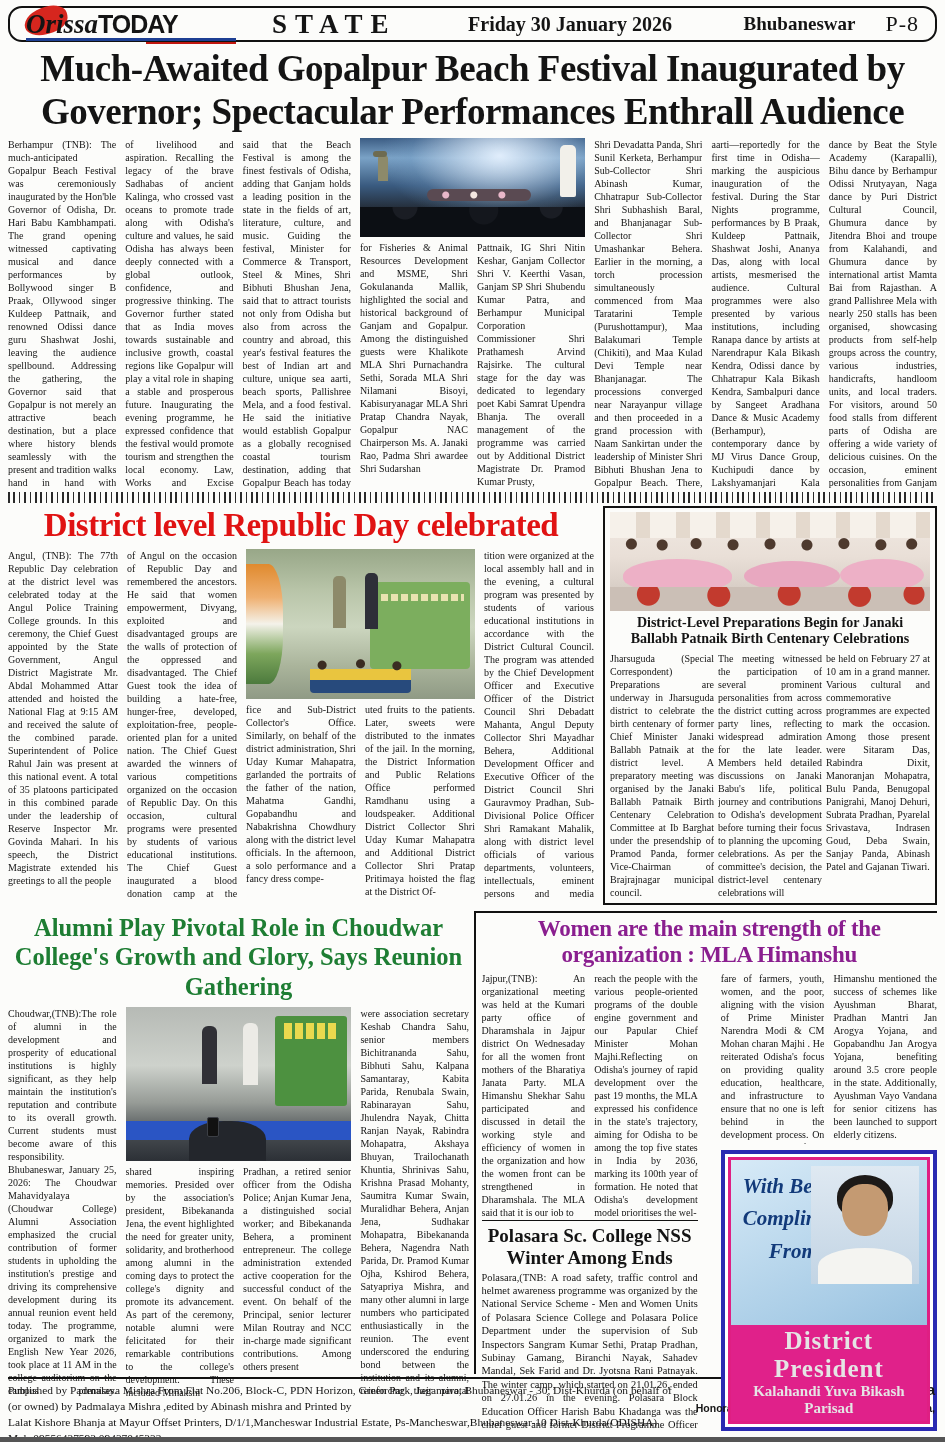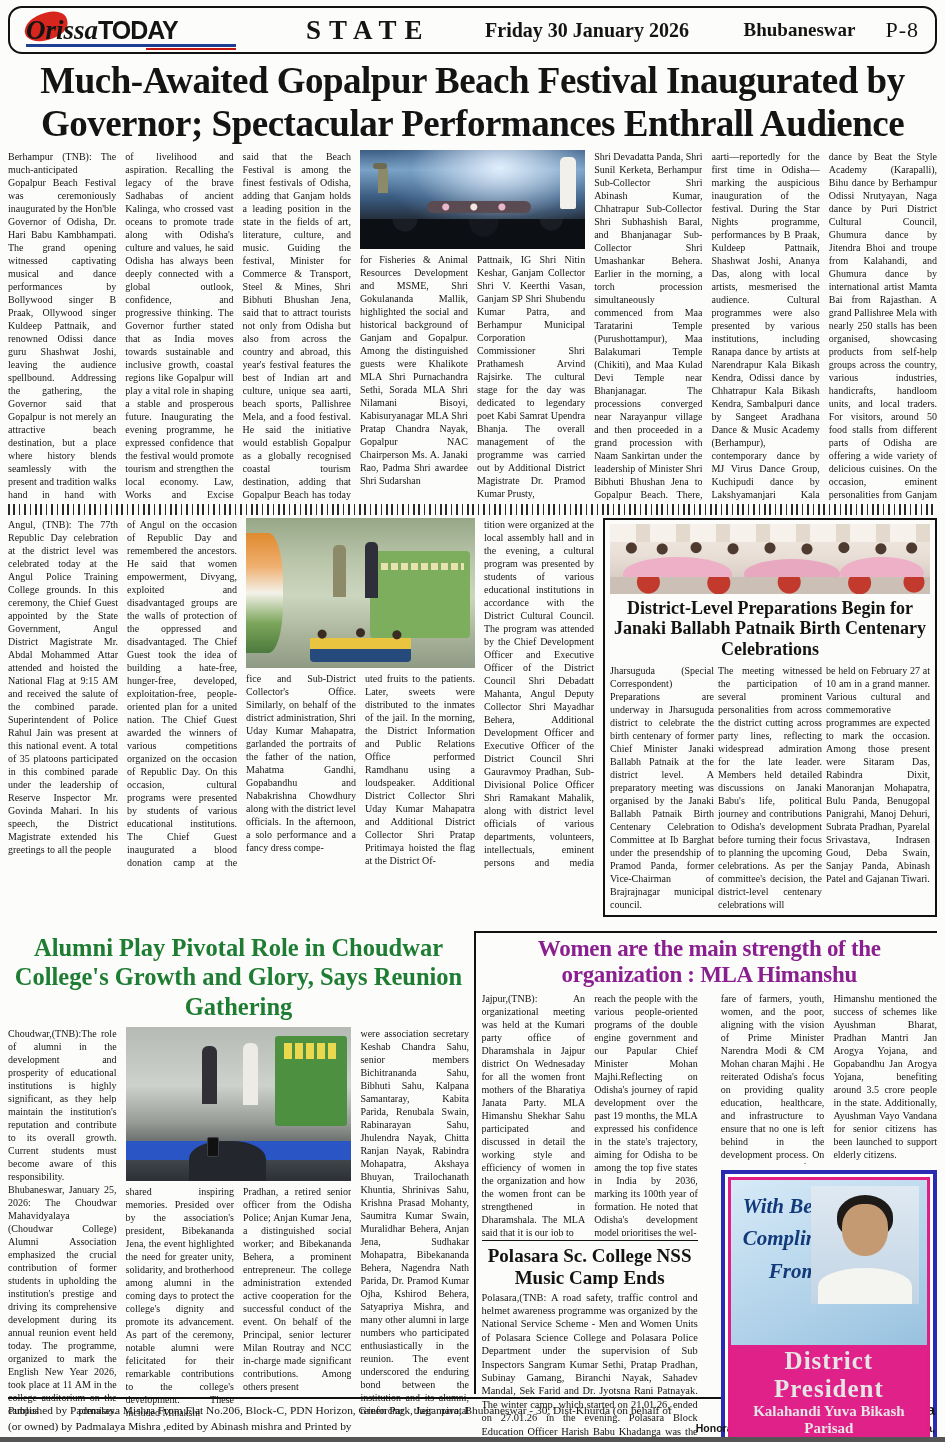--- a/index.html
+++ b/index.html
@@ -8,7 +8,7 @@
           padding:6px 8px 0; position:relative; overflow:hidden; }
 
   
-  .masthead { border:2.5px solid #111; border-radius:14px; height:48px; display:flex;
+  .masthead { border:2.5px solid #111; border-radius:14px; height:36px; display:flex;
               align-items:center; padding:0 16px; }
   .logo { position:relative; width:230px; height:40px; display:flex; align-items:center; }
   .logo-blob { position:absolute; left:-2px; top:3px; width:44px; height:27px; background:#d6261e;

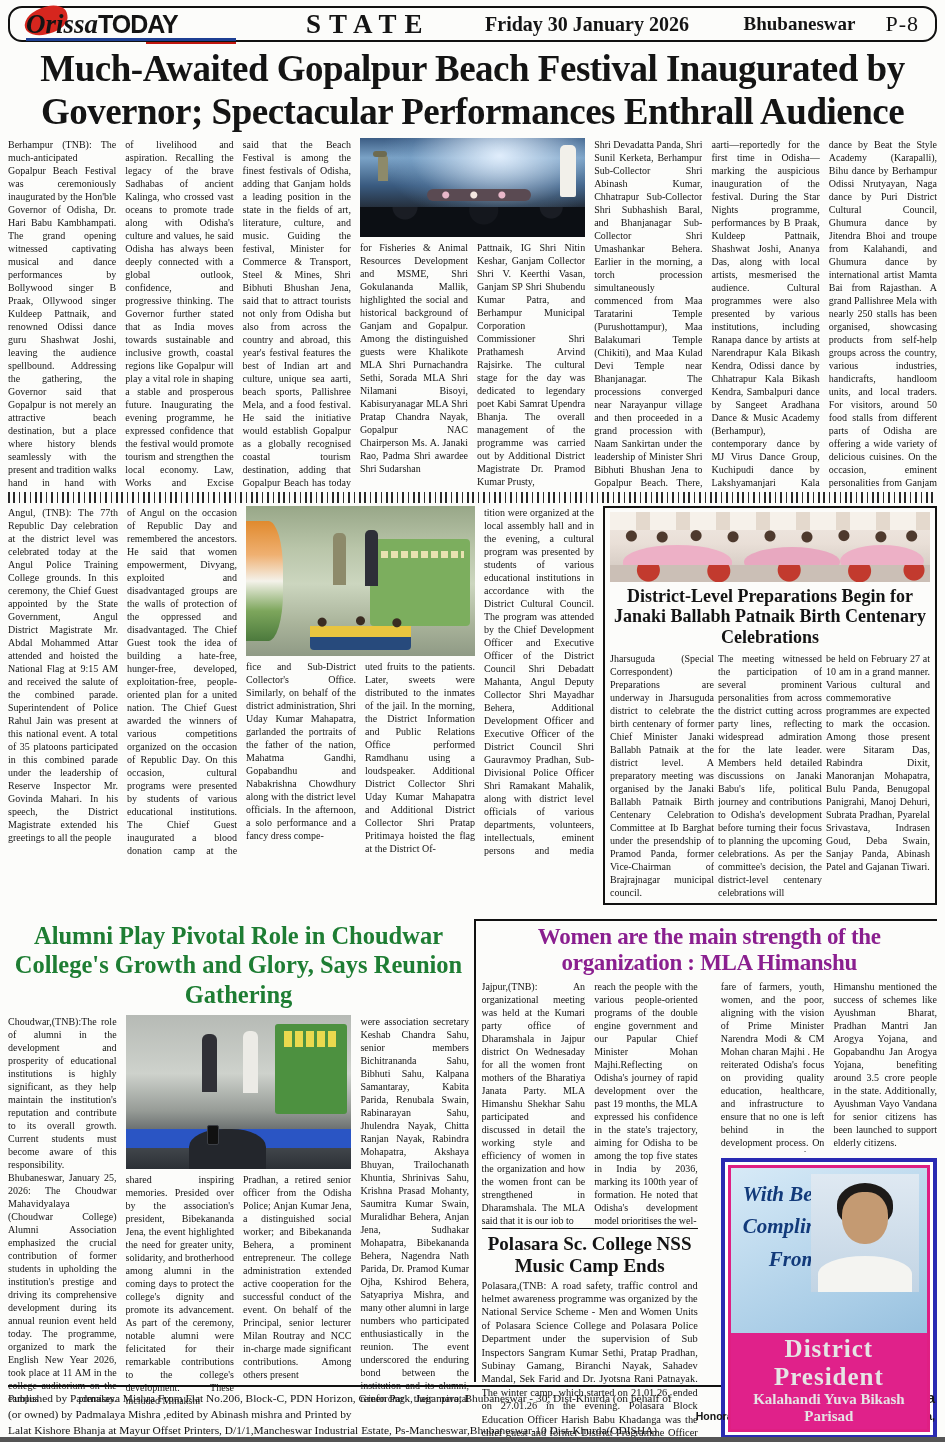--- a/index.html
+++ b/index.html
@@ -17,7 +17,7 @@
   .logo-today { font-family:"Liberation Sans", sans-serif; font-weight:bold; font-size:25px; letter-spacing:-1px; }
   .logo-bar-blue { position:absolute; left:0; bottom:3px; width:210px; height:3.5px; background:#1d3f93; }
   .logo-bar-red  { position:absolute; left:120px; bottom:0; width:90px; height:2.5px; background:#c1170f; }
-  .m-state { font-size:27px; font-weight:bold; letter-spacing:8px; margin-left:50px; }
+  .m-state { font-size:27px; font-weight:bold; letter-spacing:8px; margin-left:16px; }
   .m-date  { flex:1; text-align:center; font-weight:bold; font-size:20px; }
   .m-city  { font-weight:bold; font-size:19px; margin-right:30px; }
   .m-page  { font-size:22px; letter-spacing:1px; }

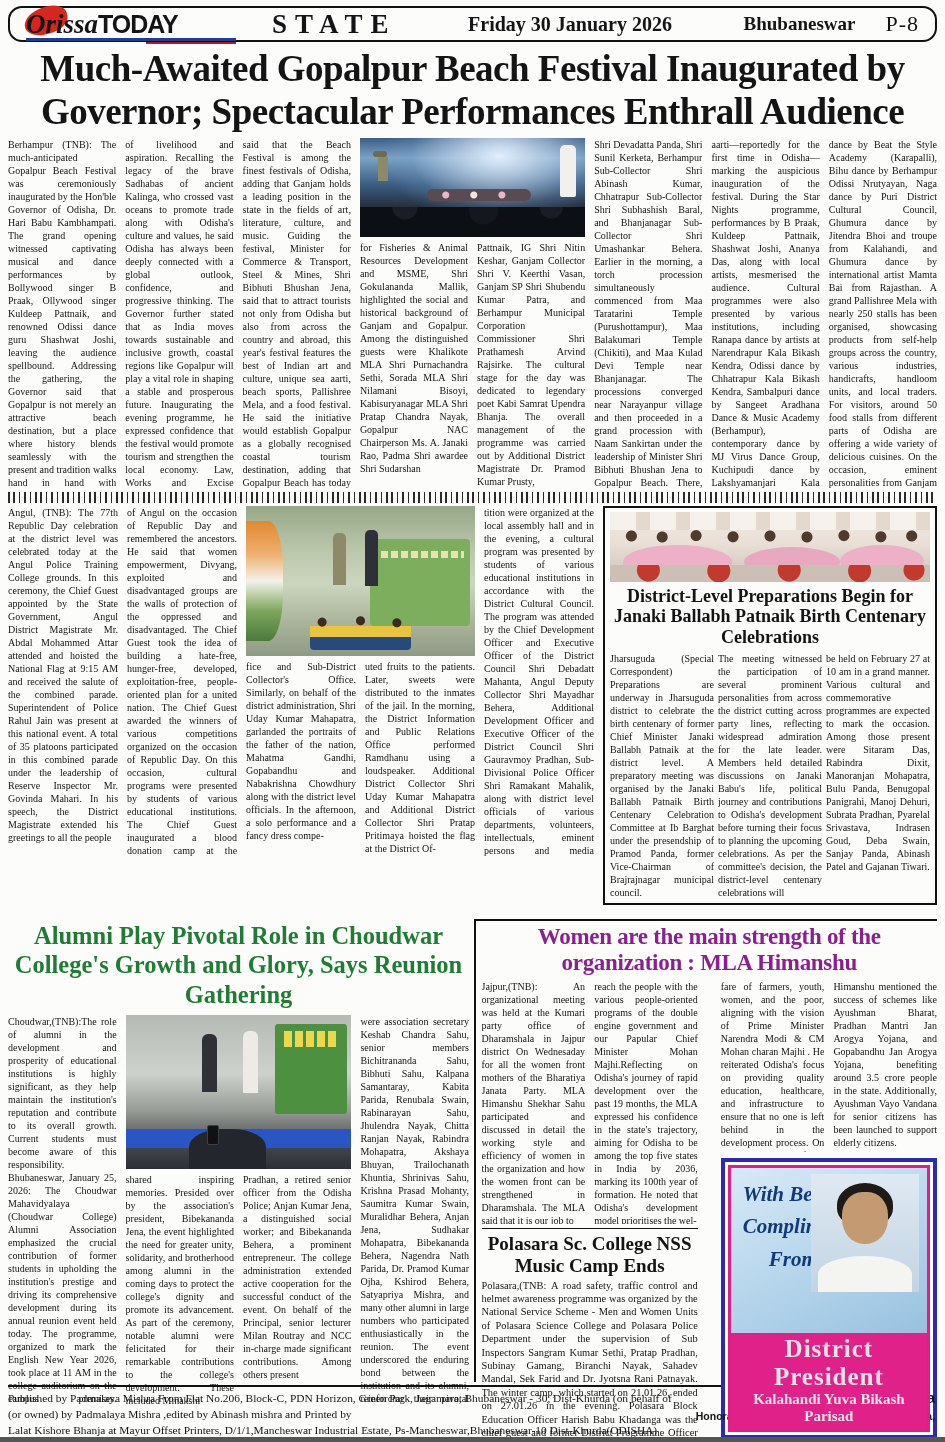--- a/index.html
+++ b/index.html
@@ -143,6 +143,7 @@
 
   <div class="mid">
     <div class="republic">
+      <h2 class="red-hl">District level Republic Day celebrated</h2>
       <div class="cols republic-body">
         <div class="col">Angul, (TNB): The 77th Republic Day celebration at the district level was celebrated today at the Angul Police Training College grounds. In this ceremony, the Chief Guest appointed by the State Government, Angul District Magistrate Mr. Abdal Mohammed Attar attended and hoisted the National Flag at 9:15 AM and received the salute of the combined parade. Superintendent of Police Rahul Jain was present at this national event. A total of 35 platoons participated in this combined parade under the leadership of Reserve Inspector Mr. Govinda Mahari. In his speech, the District Magistrate extended his greetings to all the people</div>
         <div class="col">of Angul on the occasion of Republic Day and remembered the ancestors. He said that women empowerment, Divyang, exploited and disadvantaged groups are the walls of protection of the oppressed and disadvantaged. The Chief Guest took the idea of building a hate-free, hunger-free, developed, exploitation-free, people-oriented plan for a united nation. The Chief Guest awarded the winners of various competitions organized on the occasion of Republic Day. On this occasion, cultural programs were presented by students of various educational institutions. The Chief Guest inaugurated a blood donation camp at the District Head Hospital and distrib-</div>

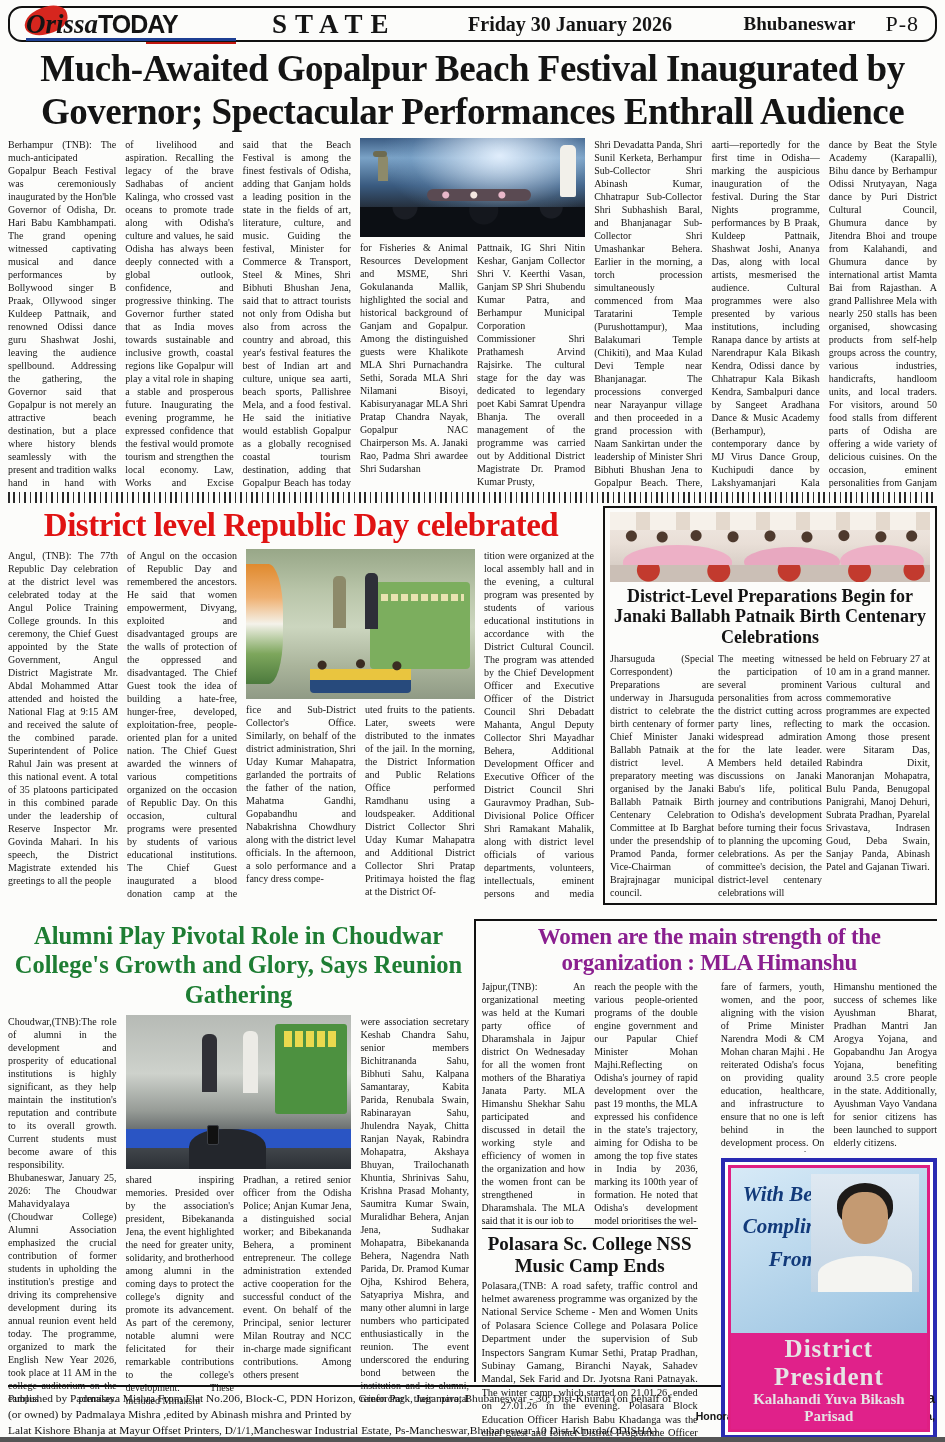--- a/index.html
+++ b/index.html
@@ -28,7 +28,7 @@
   .red-hl    { color:#e01313; font-size:33px; font-weight:bold; text-align:center; letter-spacing:-0.5px; margin:1px 0 5px; }
   .green-hl  { color:#1e7d33; font-size:24.5px; font-weight:bold; text-align:center; line-height:1.22; margin:2px 0 5px; }
   .purple-hl { color:#8a1f8f; font-size:23px; font-weight:bold; text-align:center; margin:3px 0 4px; letter-spacing:-0.3px; }
-  .box-hl    { font-size:18px; font-weight:bold; text-align:center; line-height:1.15; margin:4px 2px; }
+  .box-hl    { font-size:14px; font-weight:bold; text-align:center; line-height:1.15; margin:4px 2px; }
   .small-hl  { font-size:19px; font-weight:bold; text-align:center; margin:2px 0; }
 
   

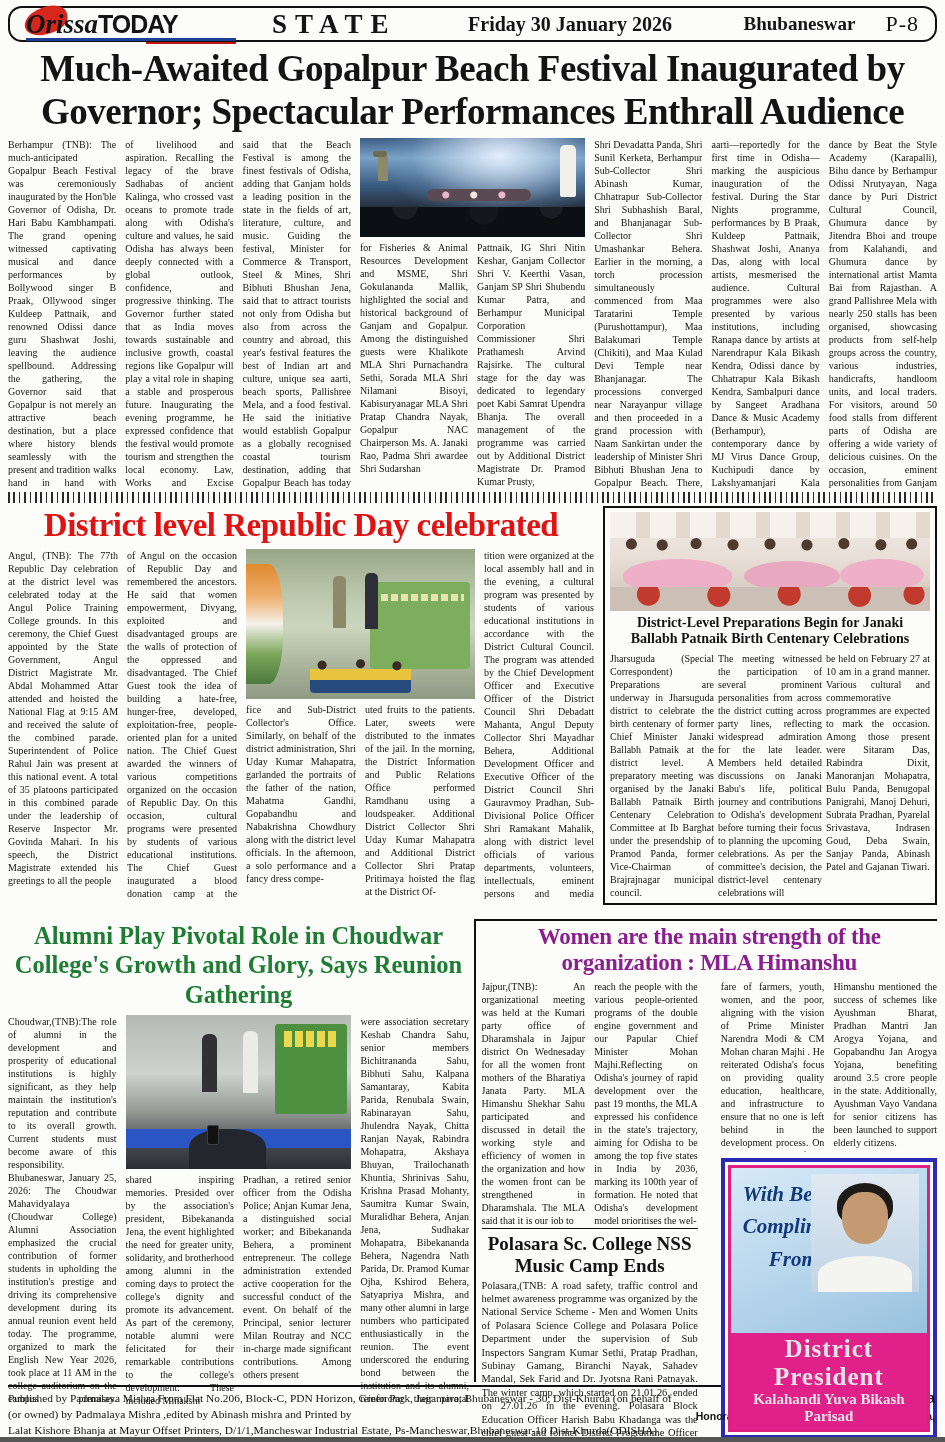--- a/index.html
+++ b/index.html
@@ -52,7 +52,7 @@
   .janaki-body { display:flex; gap:4px; flex:1; }
 
   
-  .bottom { display:flex; height:463px; margin-top:14px; }
+  .bottom { display:flex; height:463px; margin-top:6px; }
   .alumni { width:466px; padding-right:5px; }
   .alumni-body { display:flex; gap:9px; height:392px; }
   .vrule { width:1.5px; background:#111; }

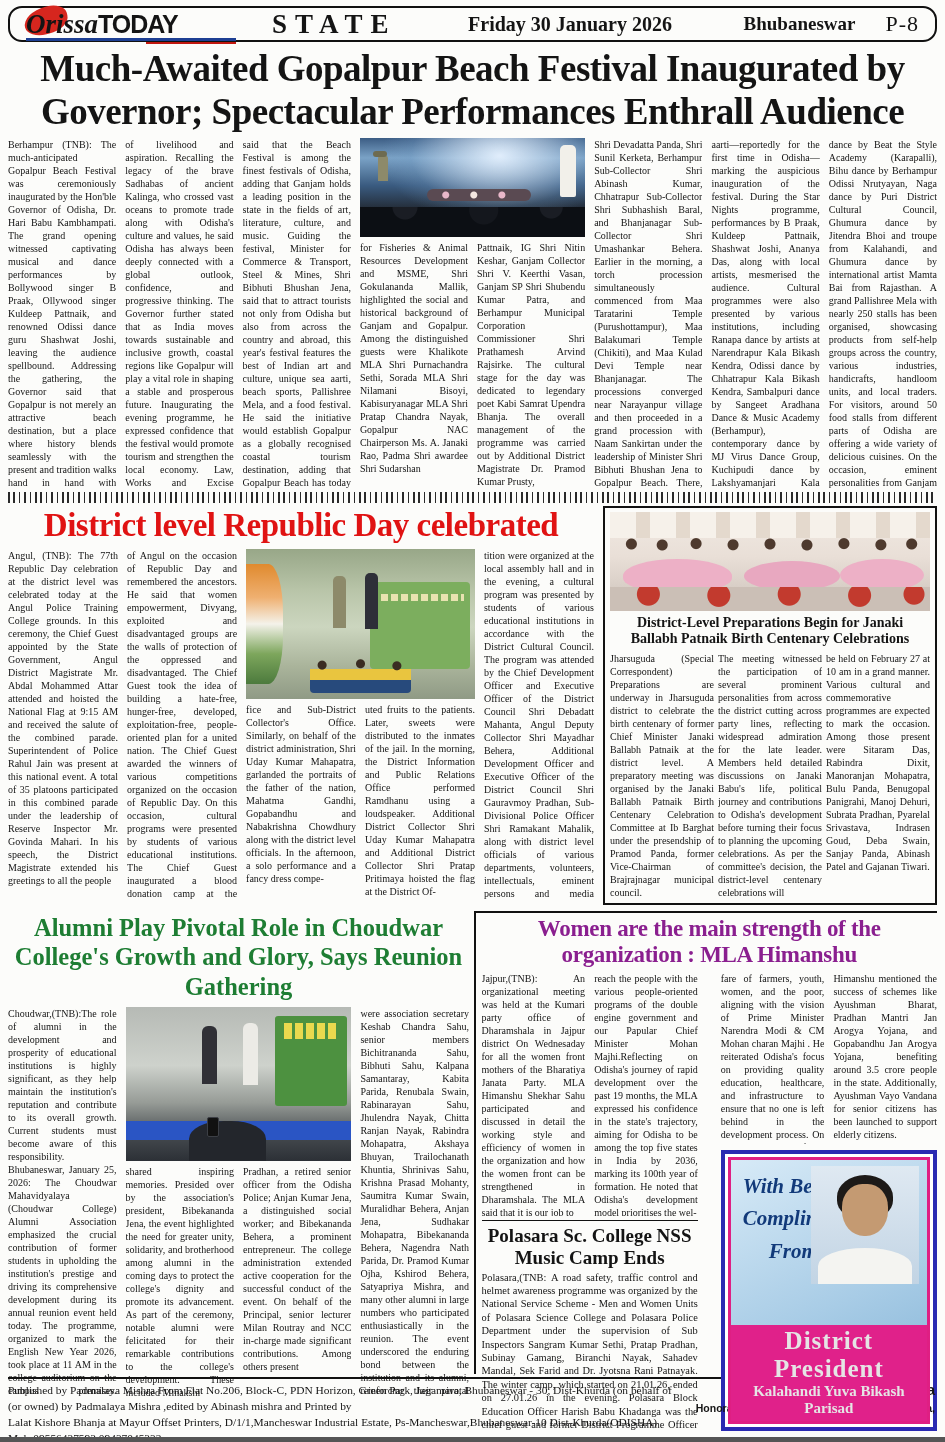--- a/index.html
+++ b/index.html
@@ -218,7 +218,7 @@
             <div class="col">reach the people with the various people-oriented programs of the double engine government and our Papular Chief Minister Mohan Majhi.Reflecting on Odisha's journey of rapid development over the past 19 months, the MLA expressed his confidence in the state's trajectory, aiming for Odisha to be among the top five states in India by 2036, marking its 100th year of formation. He noted that Odisha's development model prioritises the wel-</div>
           </div>
           <div class="polasara">
-            <h3 class="small-hl">Polasara Sc. College NSS Music Camp Ends</h3>
+            <h3 class="small-hl">Polasara Sc. College NSS Winter Among Ends</h3>
             <div class="polasara-body">Polasara,(TNB: A road safety, traffic control and helmet awareness programme was organized by the National Service Scheme - Men and Women Units of Polasara Science College and Polasara Police Department under the supervision of Sub Inspectors Sangram Kumar Sethi, Pratap Pradhan, Subinay Gamang, Biranchi Nayak, Sahadev Mandal, Sek Farid and Dr. Jyotsna Rani Patnayak. The winter camp, which started on 21.01.26, ended on 27.01.26 in the evening. Polasara Block Education Officer Harish Babu Khadanga was the chief guest and former District Programme Officer of Berhampur University Satish Prasad Nayak was the keynote speaker. The guests presented certificates and trophies to the volunteers who achieved the success. Women's Unit Program Officer Dr. Jyotsna Rani Patnayak coordinated the event while Men's Unit Program Officer Sek Farid proposed the vote of thanks.</div>
           </div>
         </div>

